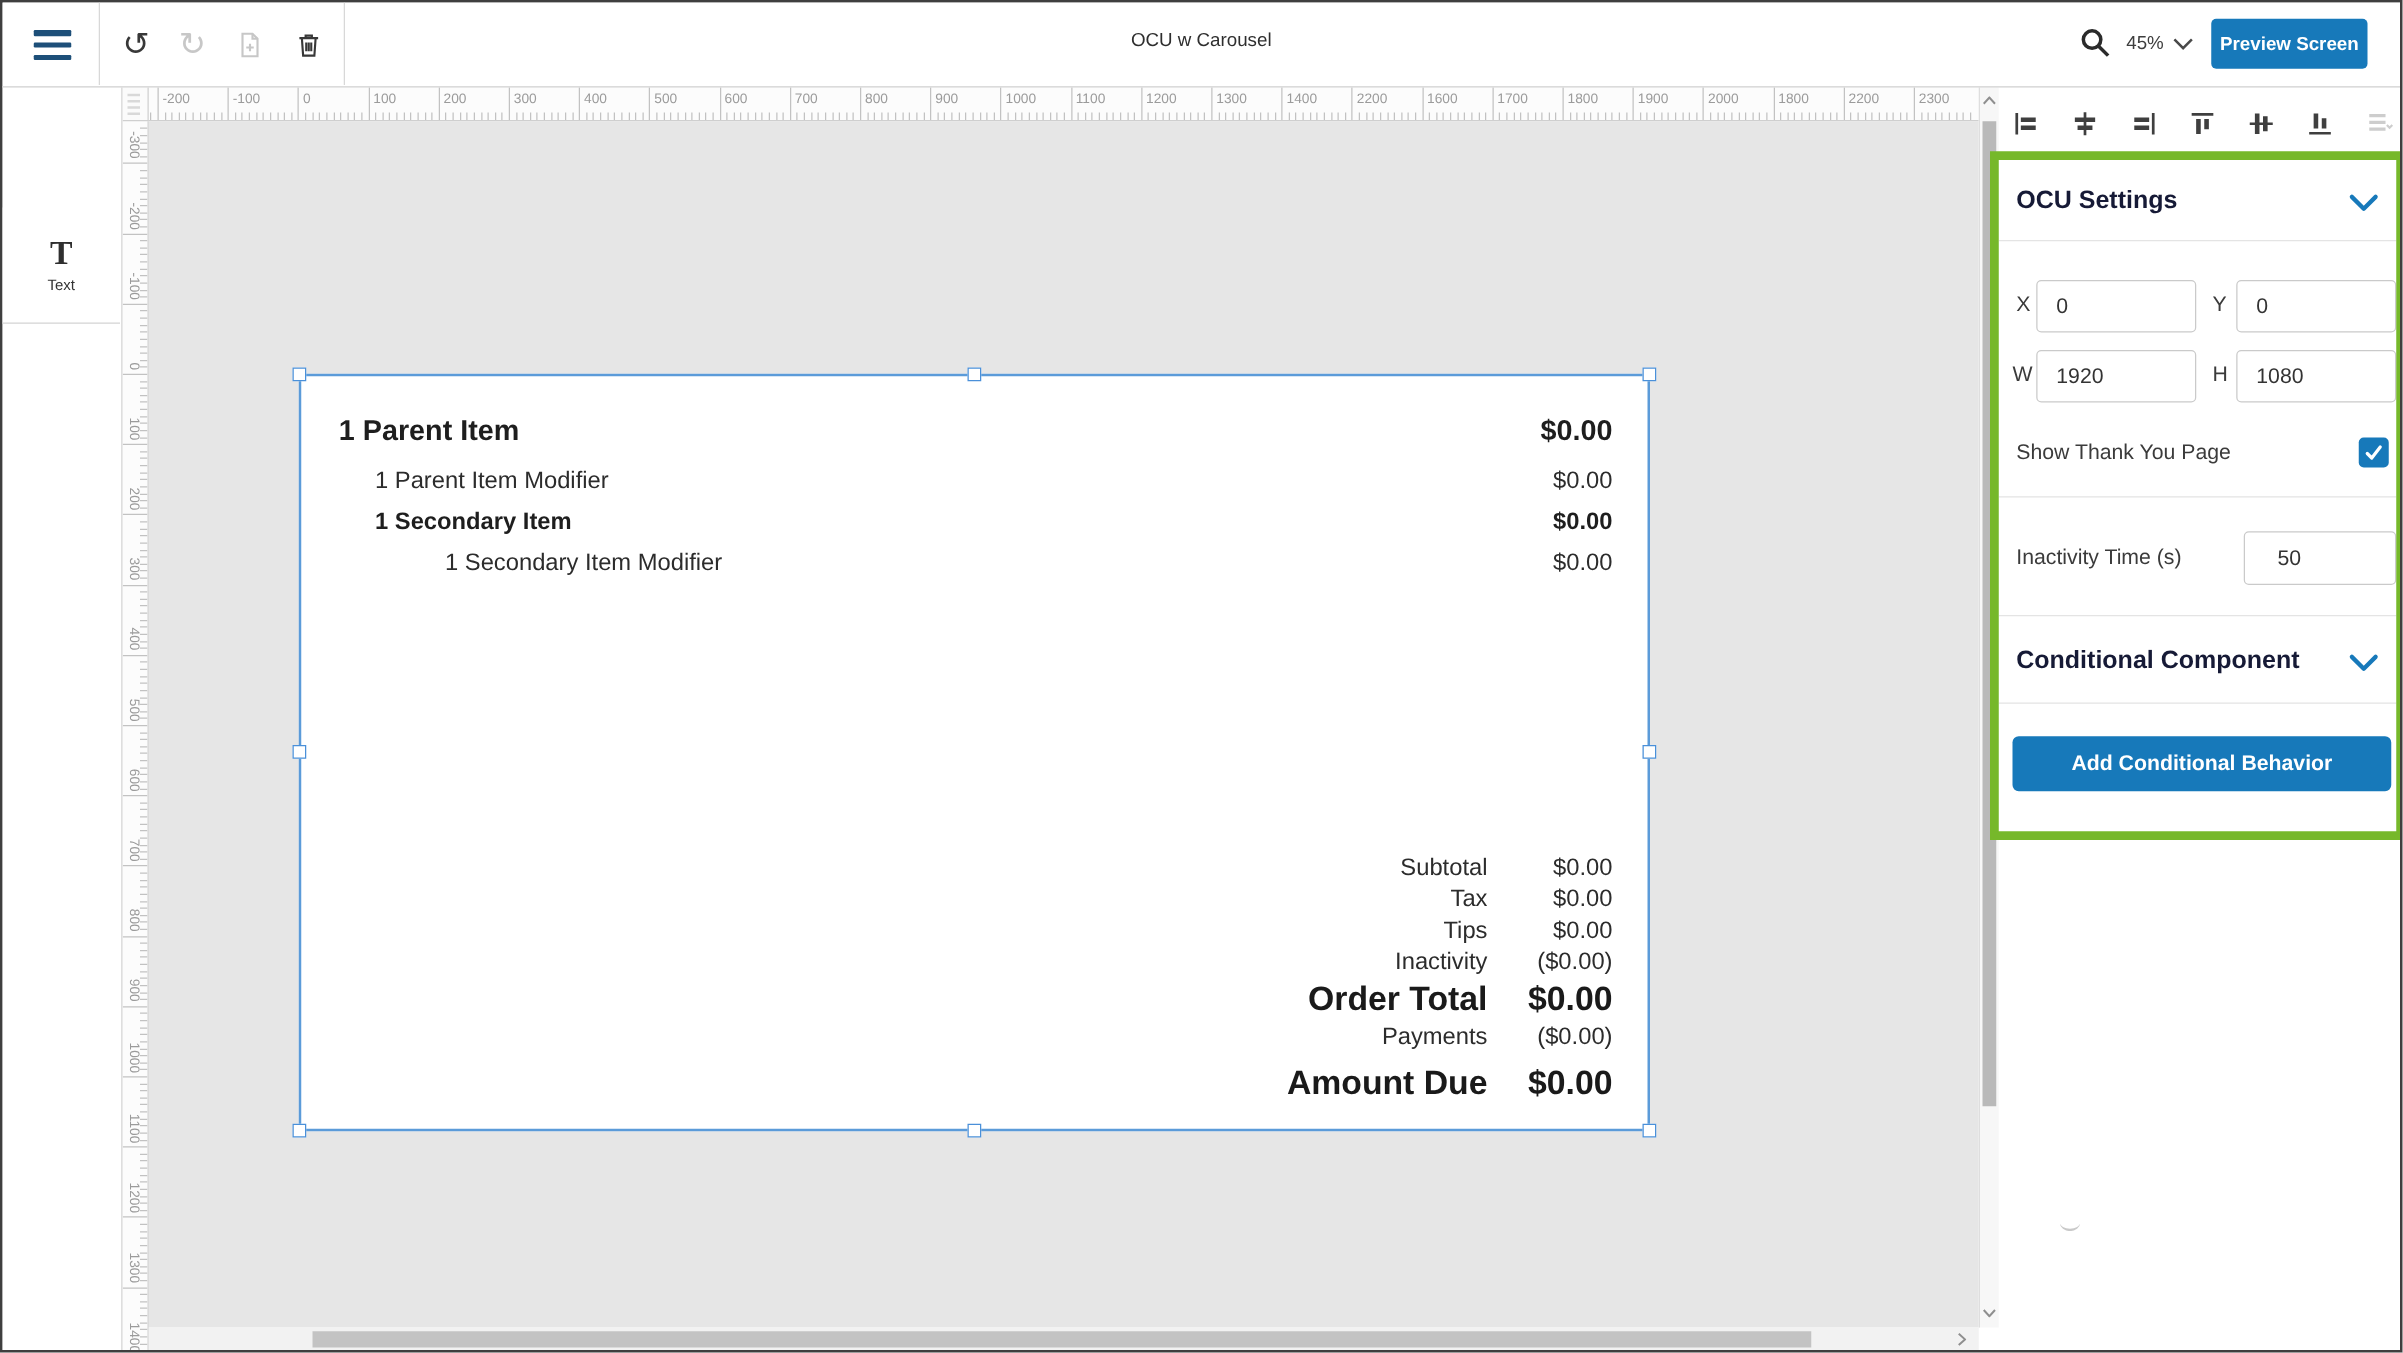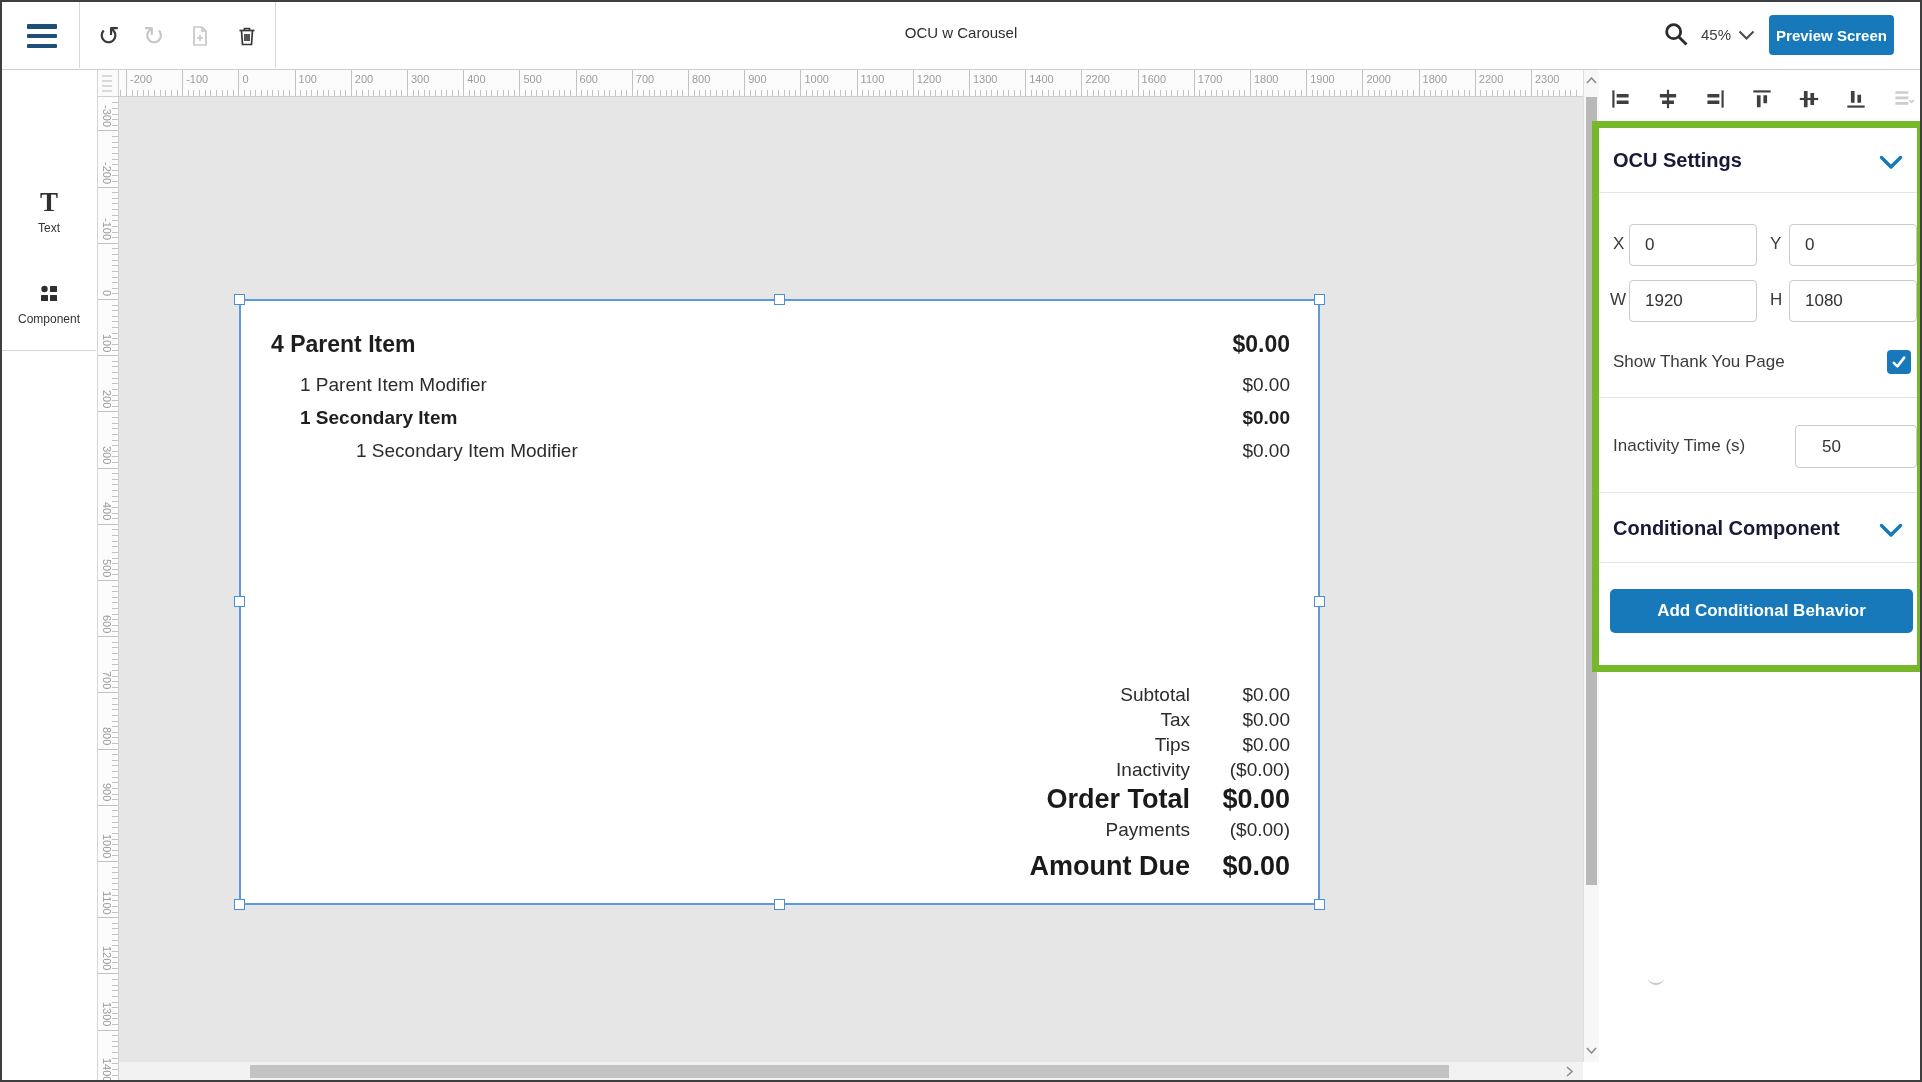--- a/index.html
+++ b/index.html
@@ -130,15 +130,6 @@
     <div class="side-item" style="top:97px">
       <span class="t-glyph">T</span>
       <span class="side-label">Text</span>
-    </div>
-    <div class="side-item" style="top:189px">
-      <svg width="24" height="24" viewBox="0 0 24 24" fill="#2f2f2f">
-        <circle cx="7.5" cy="7" r="3.2"></circle>
-          <rect x="13" y="4" width="7" height="6" rx="0.5"></rect>
-        <rect x="4" y="13" width="7" height="6" rx="0.5"></rect>
-          <rect x="13" y="13" width="7" height="6" rx="0.5"></rect>
-      </svg>
-      <span class="side-label">Component</span>
     </div>
   </div>
 

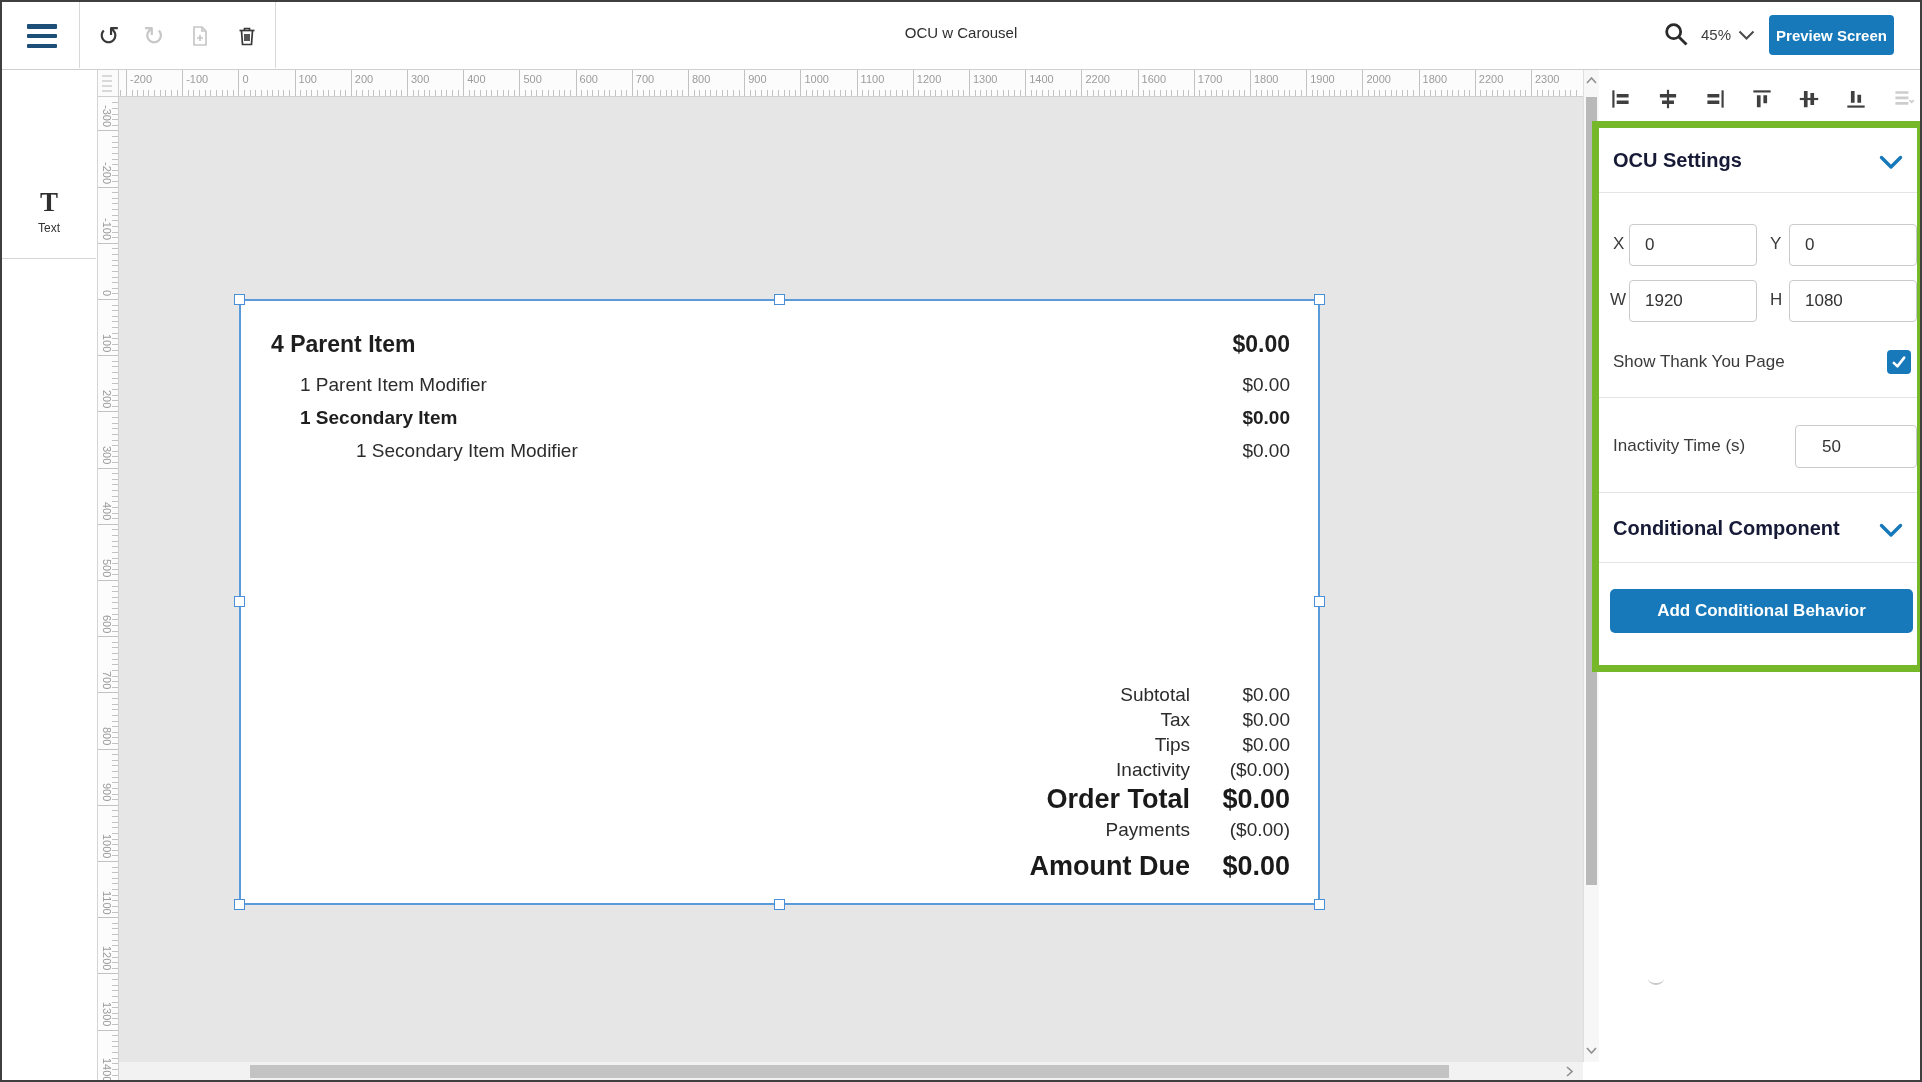--- a/index.html
+++ b/index.html
@@ -622,7 +622,7 @@
     <div class="receipt">
 
       <div class="r-row fs-big" style="left:30px;top:30px">
-        <span>4 Parent Item</span>
+        <span>1 Parent Item</span>
         <span class="price">$0.00</span>
       </div>
       <div class="r-row fs-reg" style="left:59px;top:73px">

